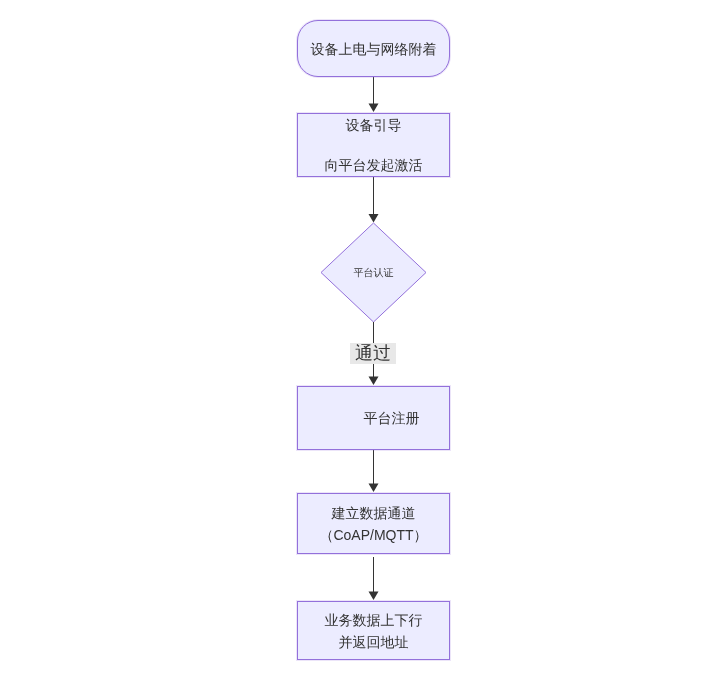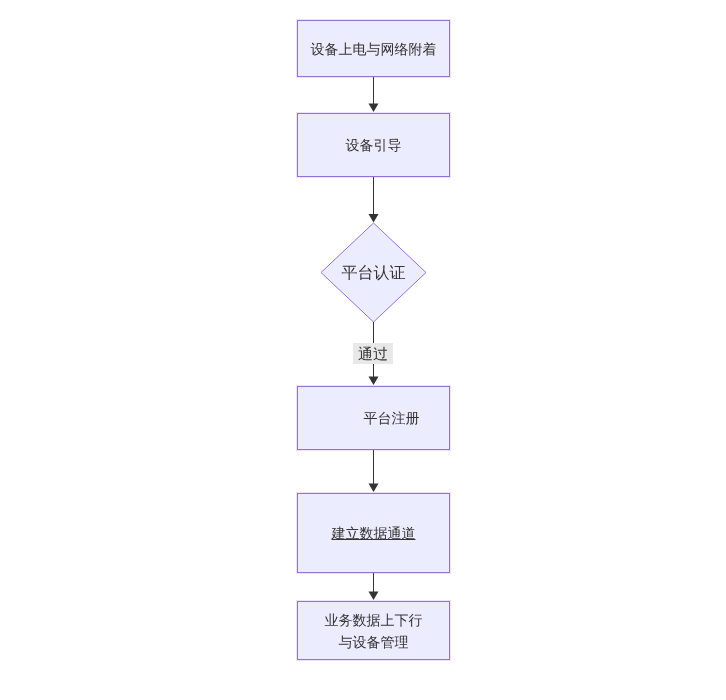--- a/index.html
+++ b/index.html
@@ -39,7 +39,7 @@
     font-size: 14px;
     line-height: 22px;
   }
-  .node-a { top: 20px;  height: 57px; }
+  .node-a { top: 20px;  height: 57px; border-radius: 21px; }
   .node-b { top: 113px; height: 64px; gap: 18px; }
   .node-d { top: 386px; height: 64px; padding-left: 36px; }
   .node-e { top: 493px; height: 80px; text-decoration: underline; }

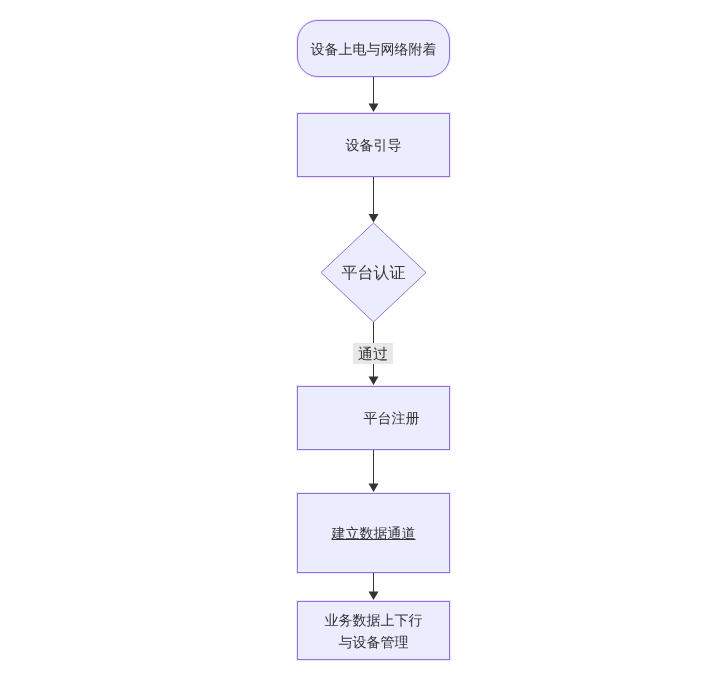--- a/index.html
+++ b/index.html
@@ -100,6 +100,7 @@
 
   <div class="node node-b">
     <div>设备引导</div>
+    <div>向平台发起激活</div>
   </div>
 
   <div class="diamond-text">

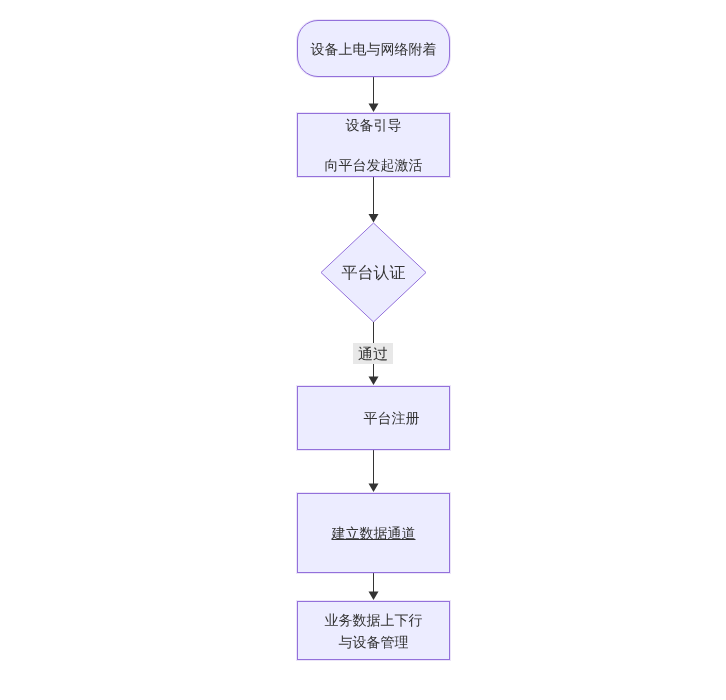--- a/index.html
+++ b/index.html
@@ -54,7 +54,7 @@
     align-items: center;
     justify-content: center;
     text-align: center;
-    font-size: 16px;
+    font-size: 10px;
     line-height: 22px;
   }
   .edge-label {

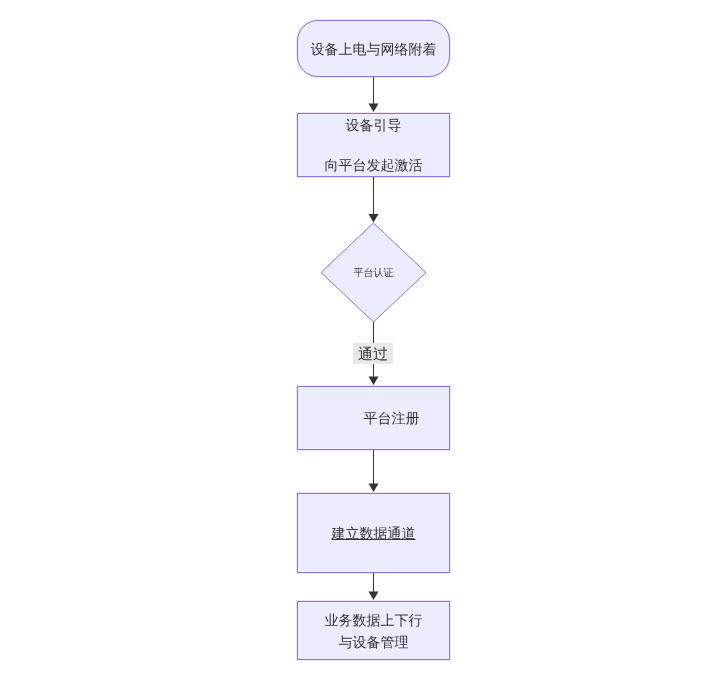--- a/index.html
+++ b/index.html
@@ -64,7 +64,7 @@
     transform: translateX(-50%);
     background: #e8e8e8;
     padding: 0 5px;
-    font-size: 15px;
+    font-size: 18px;
     line-height: 21px;
     white-space: nowrap;
   }

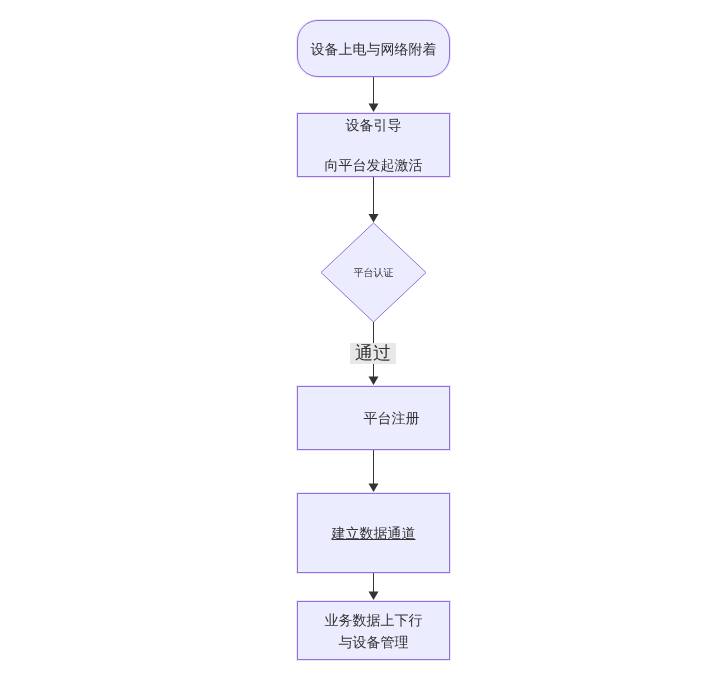--- a/index.html
+++ b/index.html
@@ -42,7 +42,7 @@
   .node-a { top: 20px;  height: 57px; border-radius: 21px; }
   .node-b { top: 113px; height: 64px; gap: 18px; }
   .node-d { top: 386px; height: 64px; padding-left: 36px; }
-  .node-e { top: 493px; height: 80px; text-decoration: underline; }
+  .node-e { top: 493px; height: 61px; }
   .node-f { top: 601px; height: 59px; }
   .diamond-text {
     position: absolute;

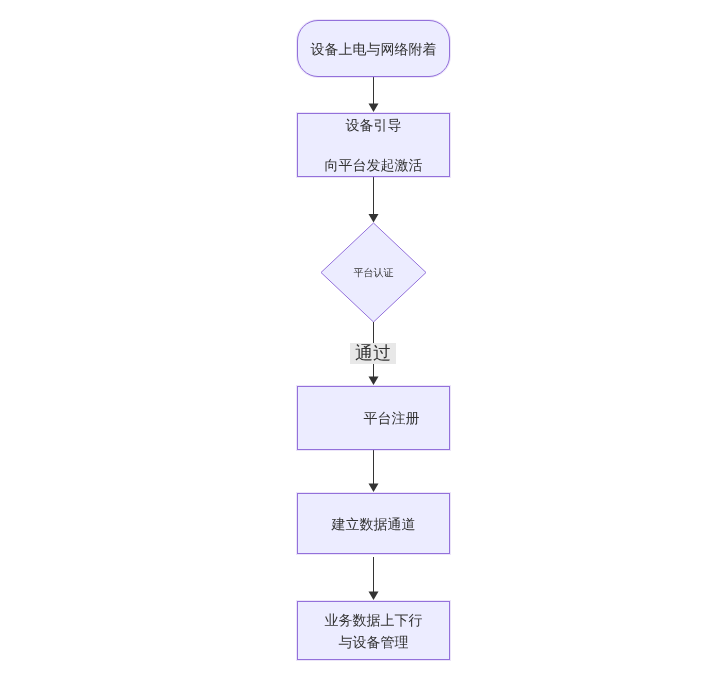--- a/index.html
+++ b/index.html
@@ -115,6 +115,7 @@
 
   <div class="node node-e">
     <div>建立数据通道</div>
+    <div>（CoAP/MQTT）</div>
   </div>
 
   <div class="node node-f">

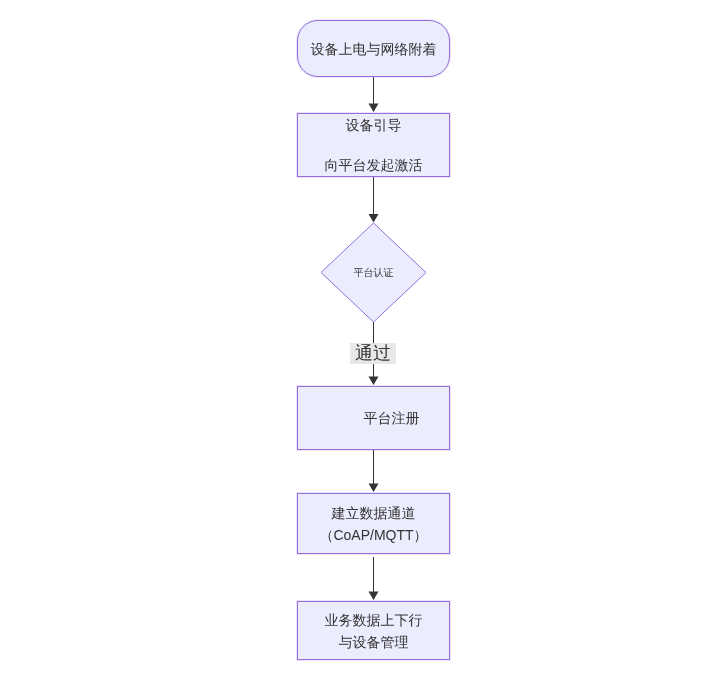--- a/index.html
+++ b/index.html
@@ -120,7 +120,7 @@
 
   <div class="node node-f">
     <div>业务数据上下行</div>
-    <div>与设备管理</div>
+    <div>并返回地址</div>
   </div>
 
 </div>

